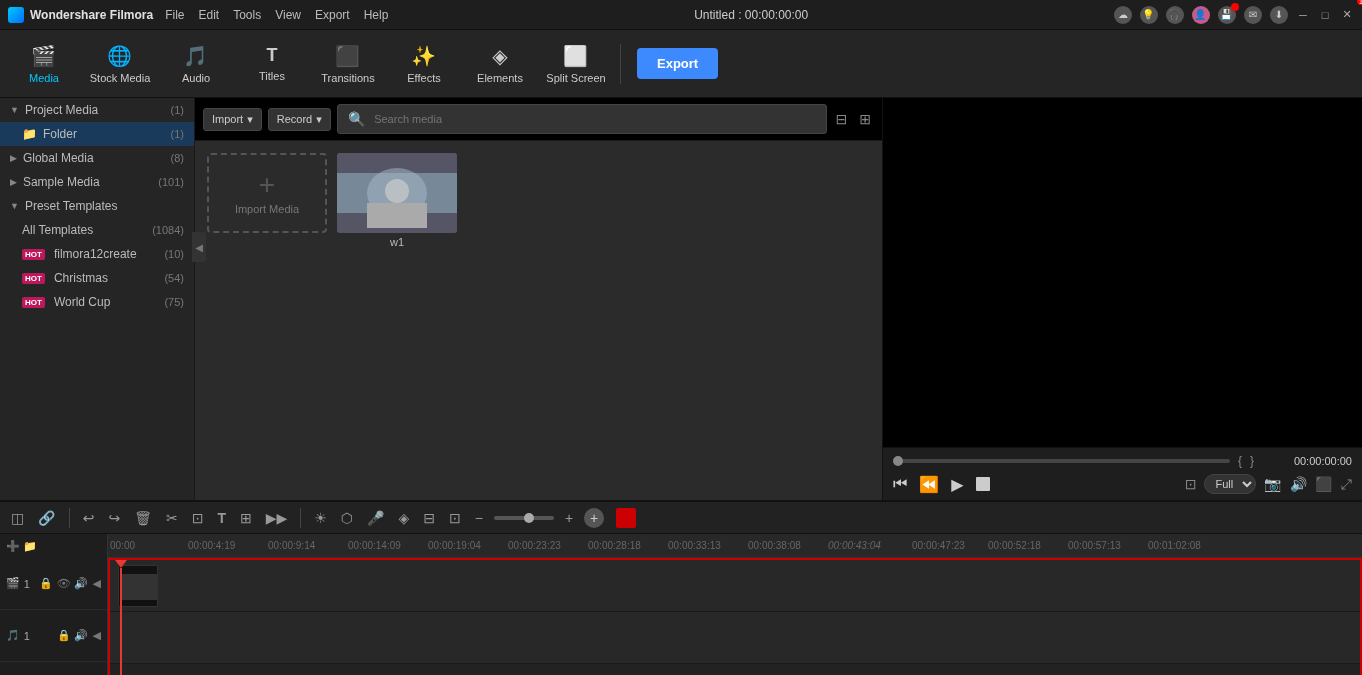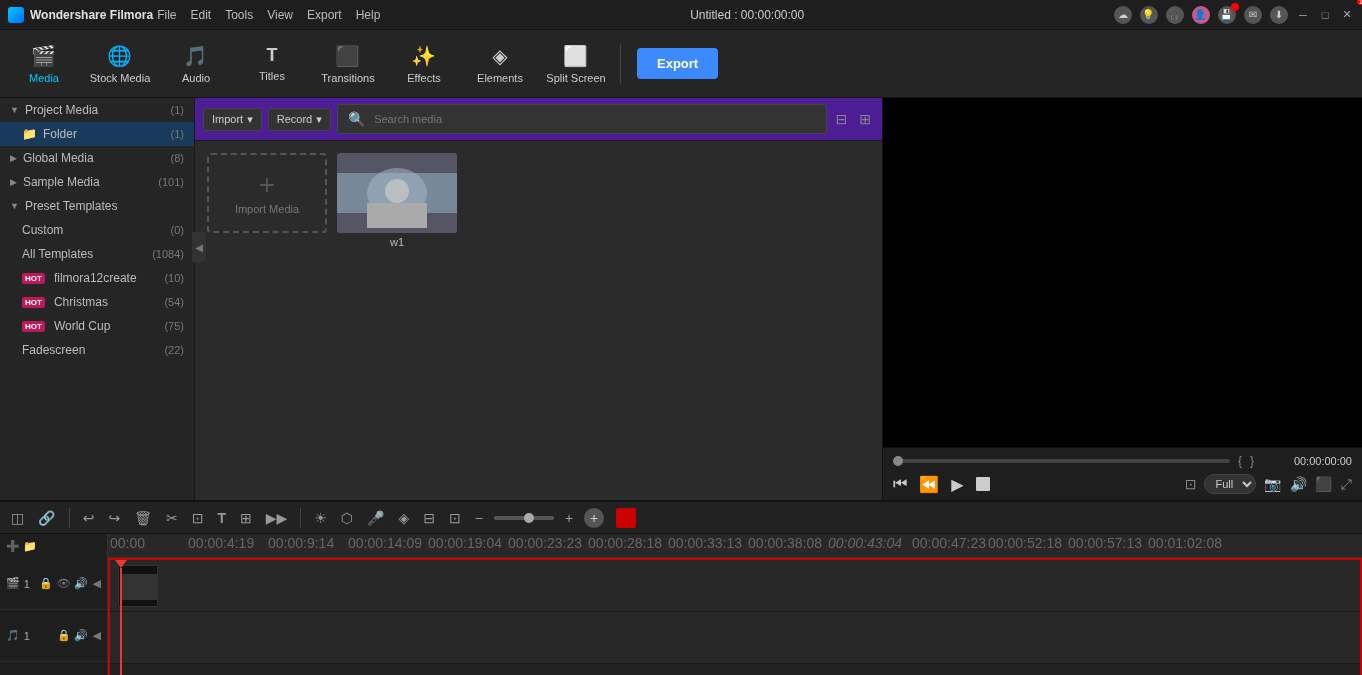--- a/index.html
+++ b/index.html
@@ -11,7 +11,7 @@
       background: #1e1e1e; height: 30px; padding: 0 8px;
       border-bottom: 1px solid #111;
     }
-    #titlebar .title-left { display: flex; align-items: center; gap: 4px; }
+    #titlebar .title-left { display: flex; align-items: center; gap: 12px; }
     #titlebar .app-name { color: #e0e0e0; font-size: 12px; font-weight: 600; display: flex; align-items: center; gap: 6px; }
     #titlebar .app-logo { width: 16px; height: 16px; background: linear-gradient(135deg, #00c8ff, #0070ff); border-radius: 3px; }
     #titlebar .menu-items { display: flex; gap: 14px; }

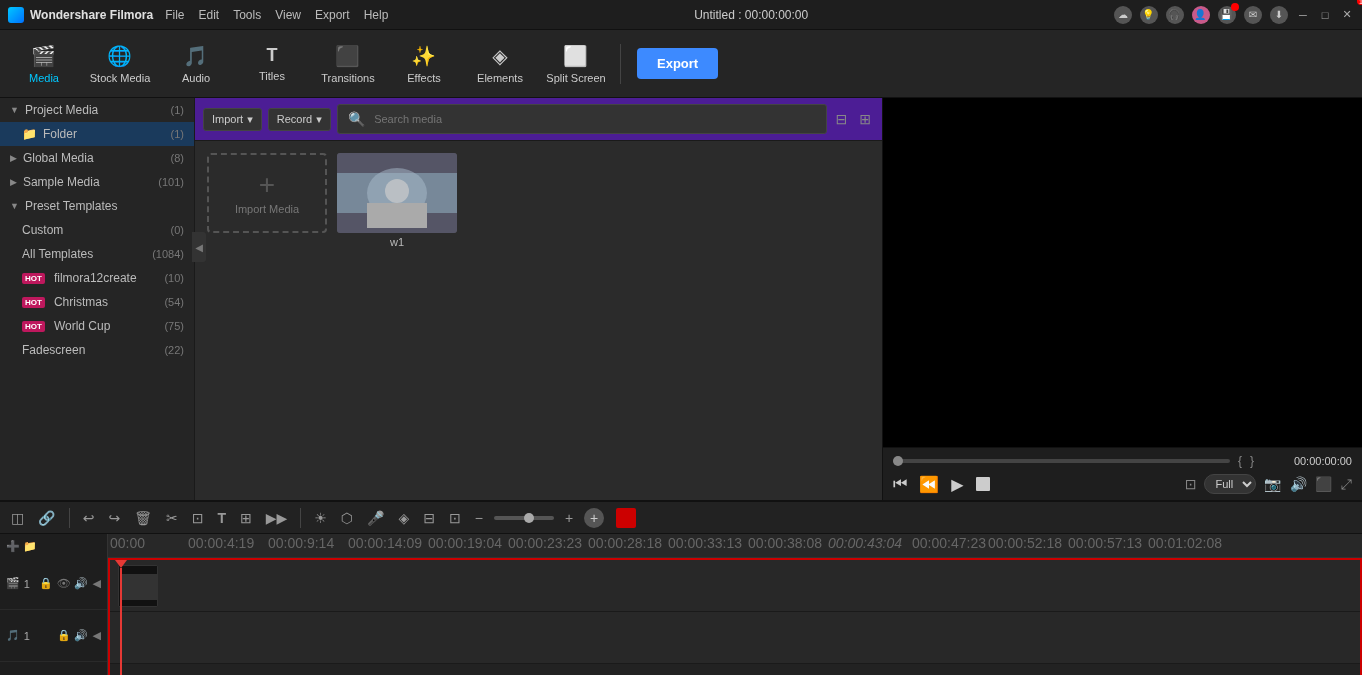--- a/index.html
+++ b/index.html
@@ -66,7 +66,7 @@
     }
     #media-toolbar {
       display: flex; align-items: center; gap: 6px; padding: 6px 8px;
-      background: #4c1d95; border-bottom: 1px solid #1a1a1a;
+      background: #000000; border-bottom: 1px solid #1a1a1a;
     }
     .dropdown-btn {
       display: flex; align-items: center; gap: 4px; background: #333;

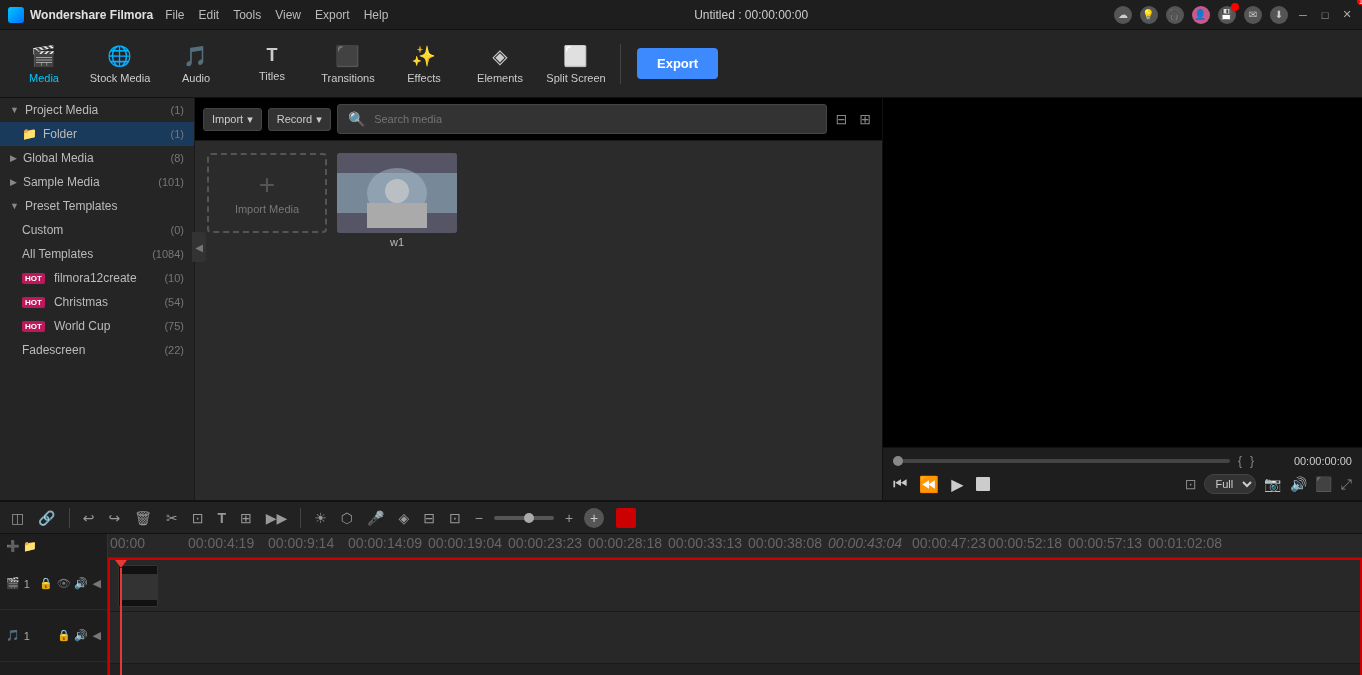--- a/index.html
+++ b/index.html
@@ -269,12 +269,6 @@
       </div>
     </div>
 
-    <div class="panel-item indent">
-      <div class="item-left">
-        <span>Custom</span>
-      </div>
-      <span class="count">(0)</span>
-    </div>
 
     <div class="panel-item indent">
       <div class="item-left">

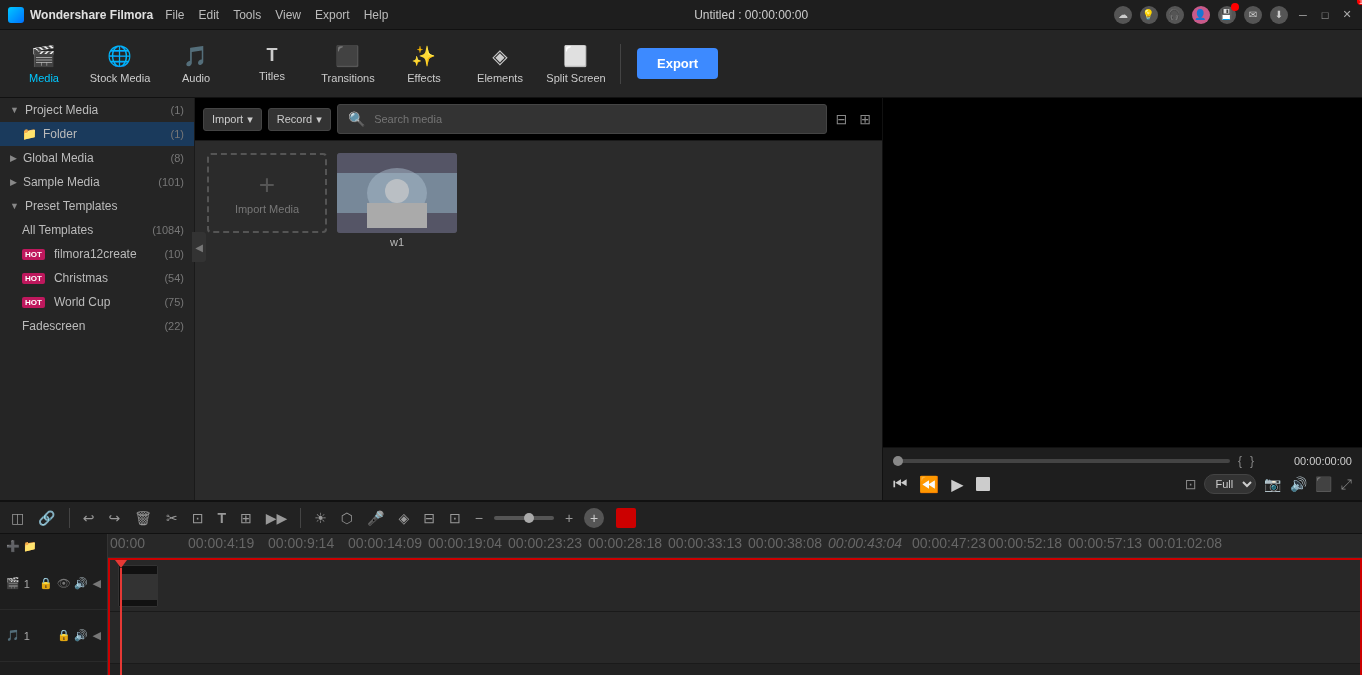--- a/index.html
+++ b/index.html
@@ -301,12 +301,6 @@
       <span class="count">(75)</span>
     </div>
 
-    <div class="panel-item indent">
-      <div class="item-left">
-        <span>Fadescreen</span>
-      </div>
-      <span class="count">(22)</span>
-    </div>
   </div>
 
   <div id="media-panel">

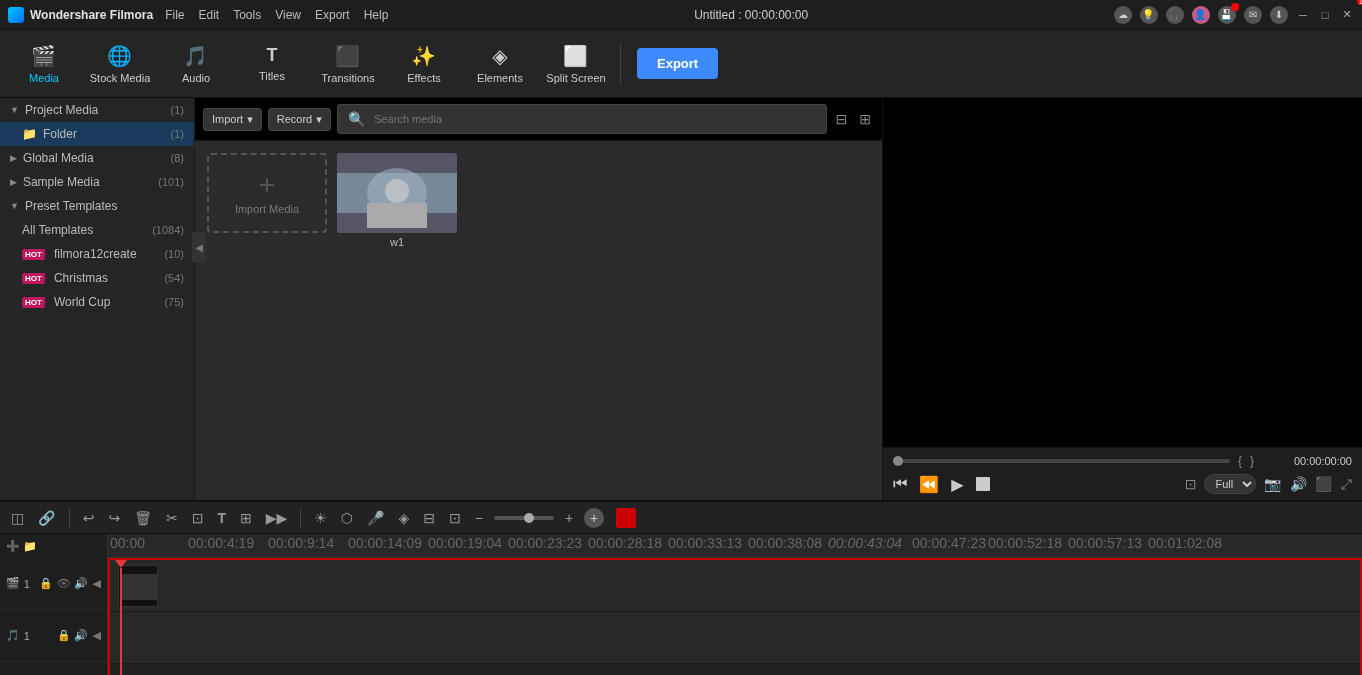--- a/index.html
+++ b/index.html
@@ -154,7 +154,7 @@
     .tl-add-btn { width: 20px; height: 20px; background: #555; border-radius: 50%; display: flex; align-items: center; justify-content: center; color: #ccc; font-size: 14px; cursor: pointer; }
     #tl-outer { display: flex; flex: 1; overflow: hidden; }
     .ruler-container { position: relative; width: 100%; height: 24px; }
-    .ruler-label { position: absolute; font-size: 14px; color: #666; bottom: 3px; }
+    .ruler-label { position: absolute; font-size: 10px; color: #666; bottom: 3px; }
   </style>
 </head>
 <body>

